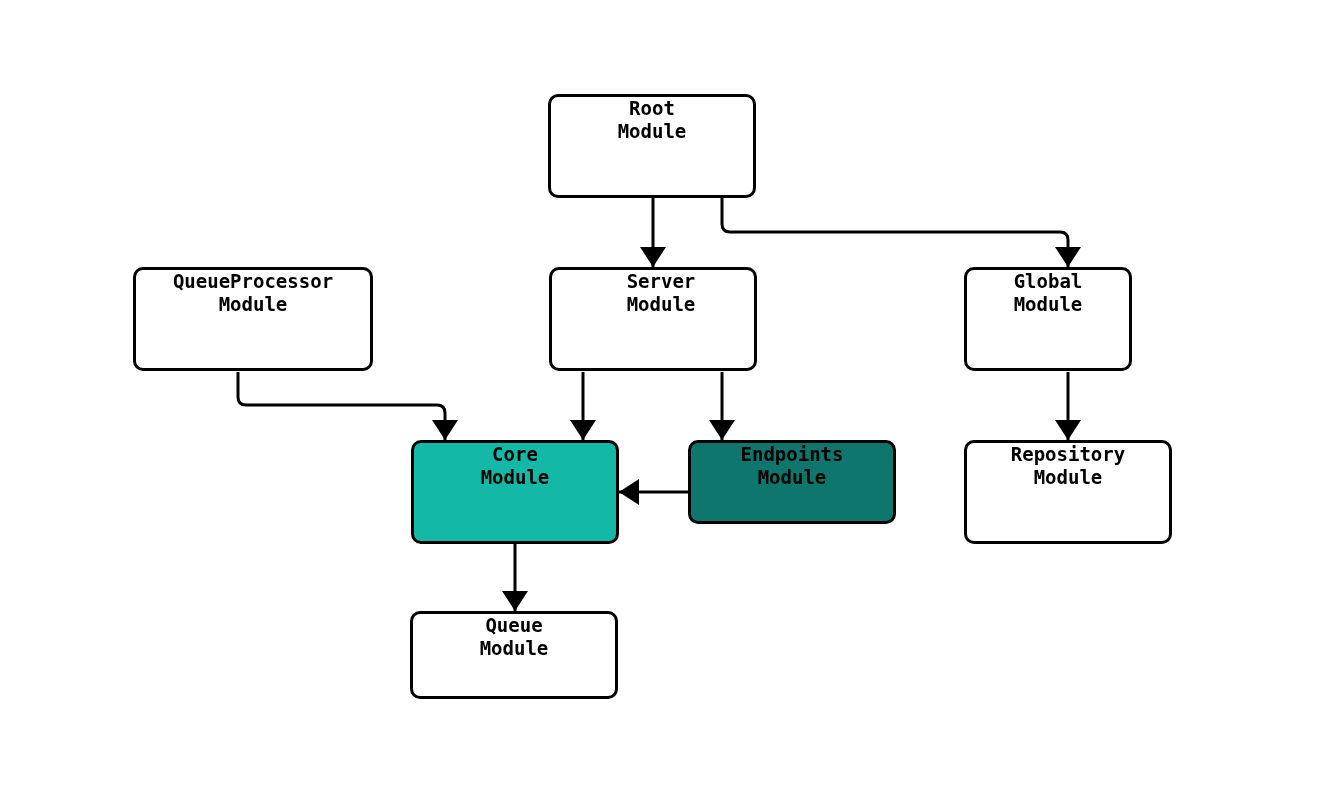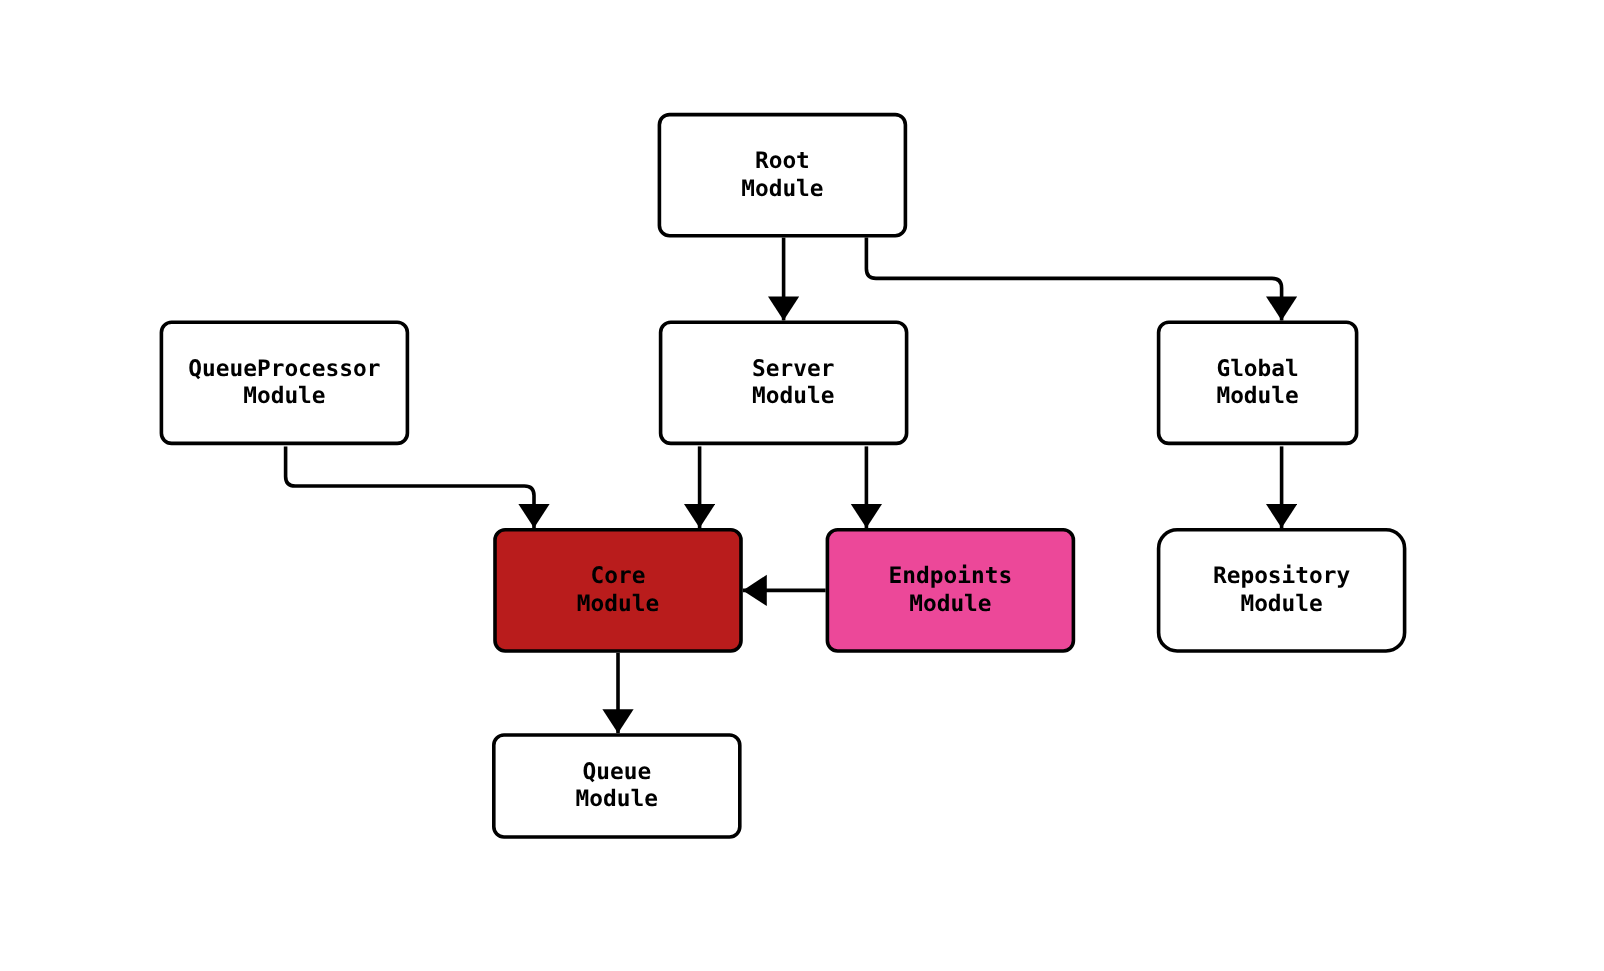--- a/index.html
+++ b/index.html
@@ -29,7 +29,7 @@
     border: 3px solid #000000;
     border-radius: 10px;
     display: flex;
-    align-items: center;
+    align-items: flex-start;
     justify-content: center;
     text-align: center;
   }

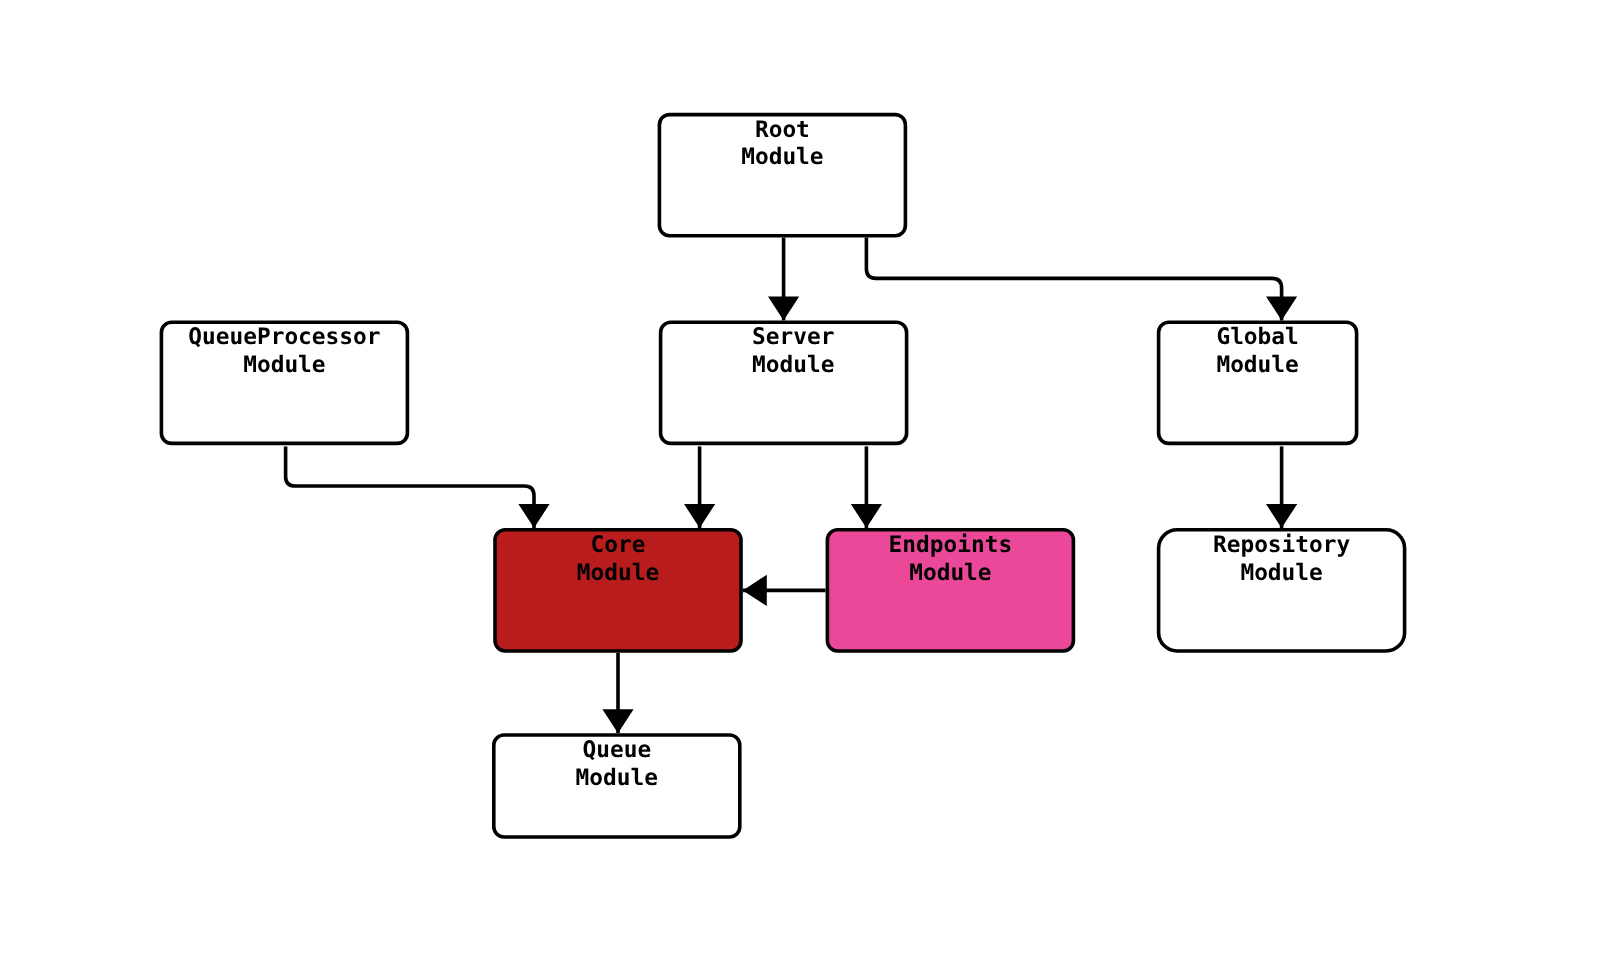--- a/index.html
+++ b/index.html
@@ -69,7 +69,7 @@
     <span class="node-label">Root
 Module</span>
   </div>
-  <div class="node" style="left: 133px; top: 267px; width: 208px; height: 104px; background: rgb(255, 255, 255); border-color: rgb(0, 0, 0);">
+  <div class="node" style="left: 133px; top: 267px; width: 240px; height: 104px; background: rgb(255, 255, 255); border-color: rgb(0, 0, 0);">
     <span class="node-label">QueueProcessor
 Module</span>
   </div>

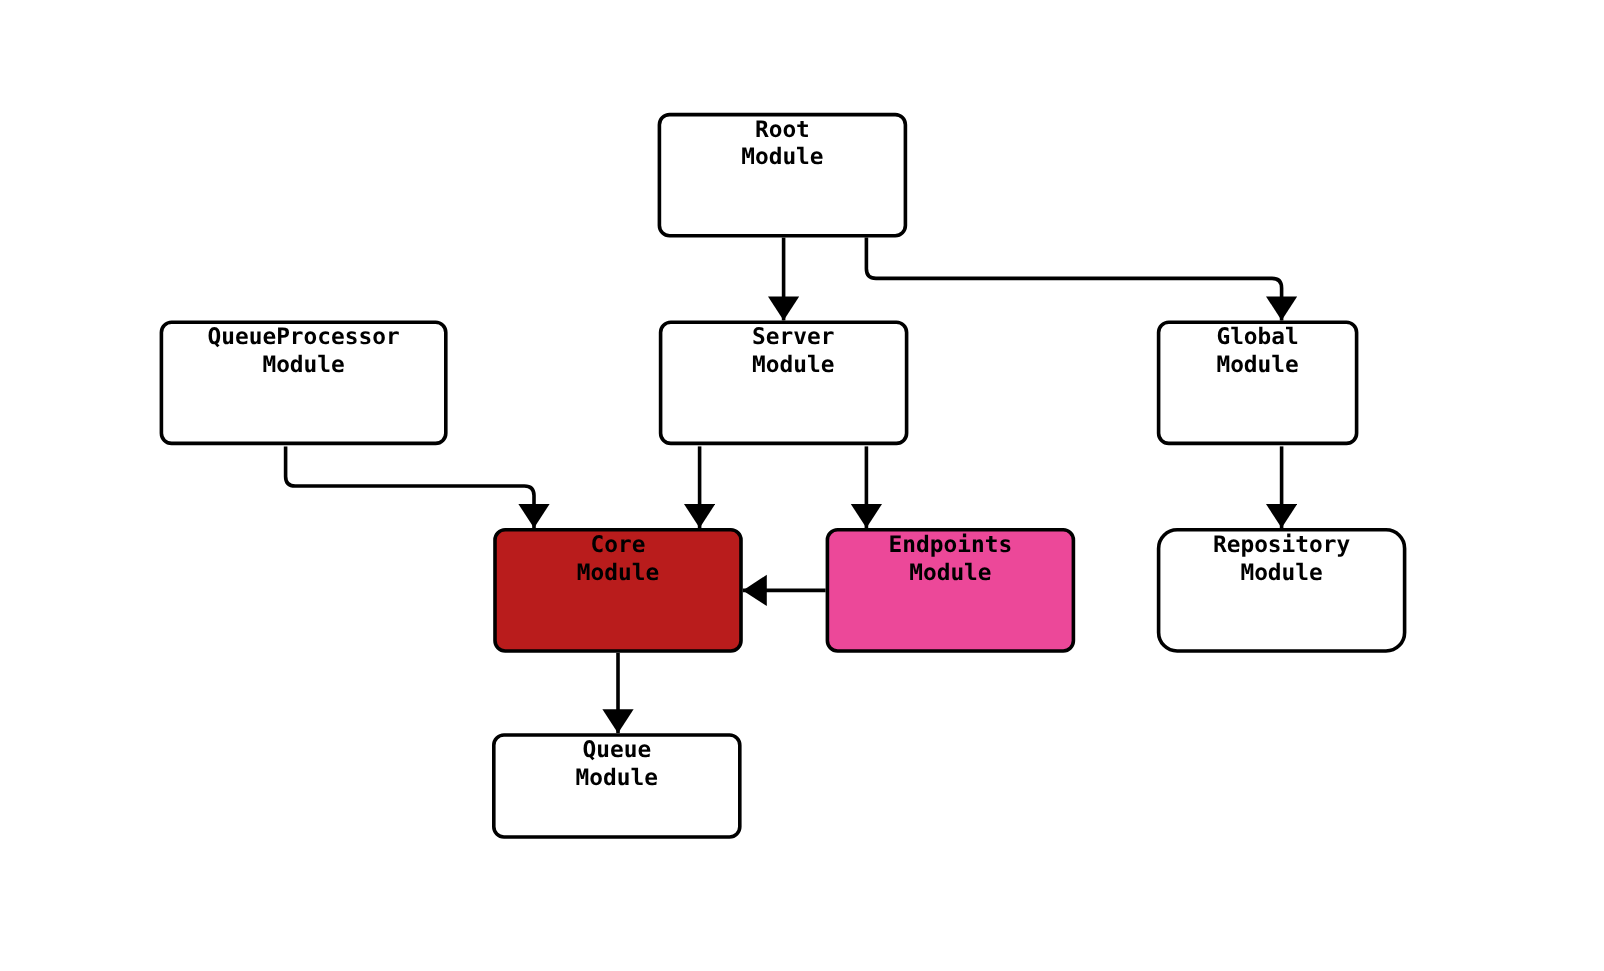--- a/index.html
+++ b/index.html
@@ -81,7 +81,7 @@
     <span class="node-label">Global
 Module</span>
   </div>
-  <div class="node" style="left: 411px; top: 440px; width: 208px; height: 104px; background: #b91c1c; border-color: rgb(0, 0, 0);">
+  <div class="node" style="left: 411px; top: 440px; width: 208px; height: 104px; background: #14b8a6; border-color: rgb(0, 0, 0);">
     <span class="node-label">Core
 Module</span>
   </div>

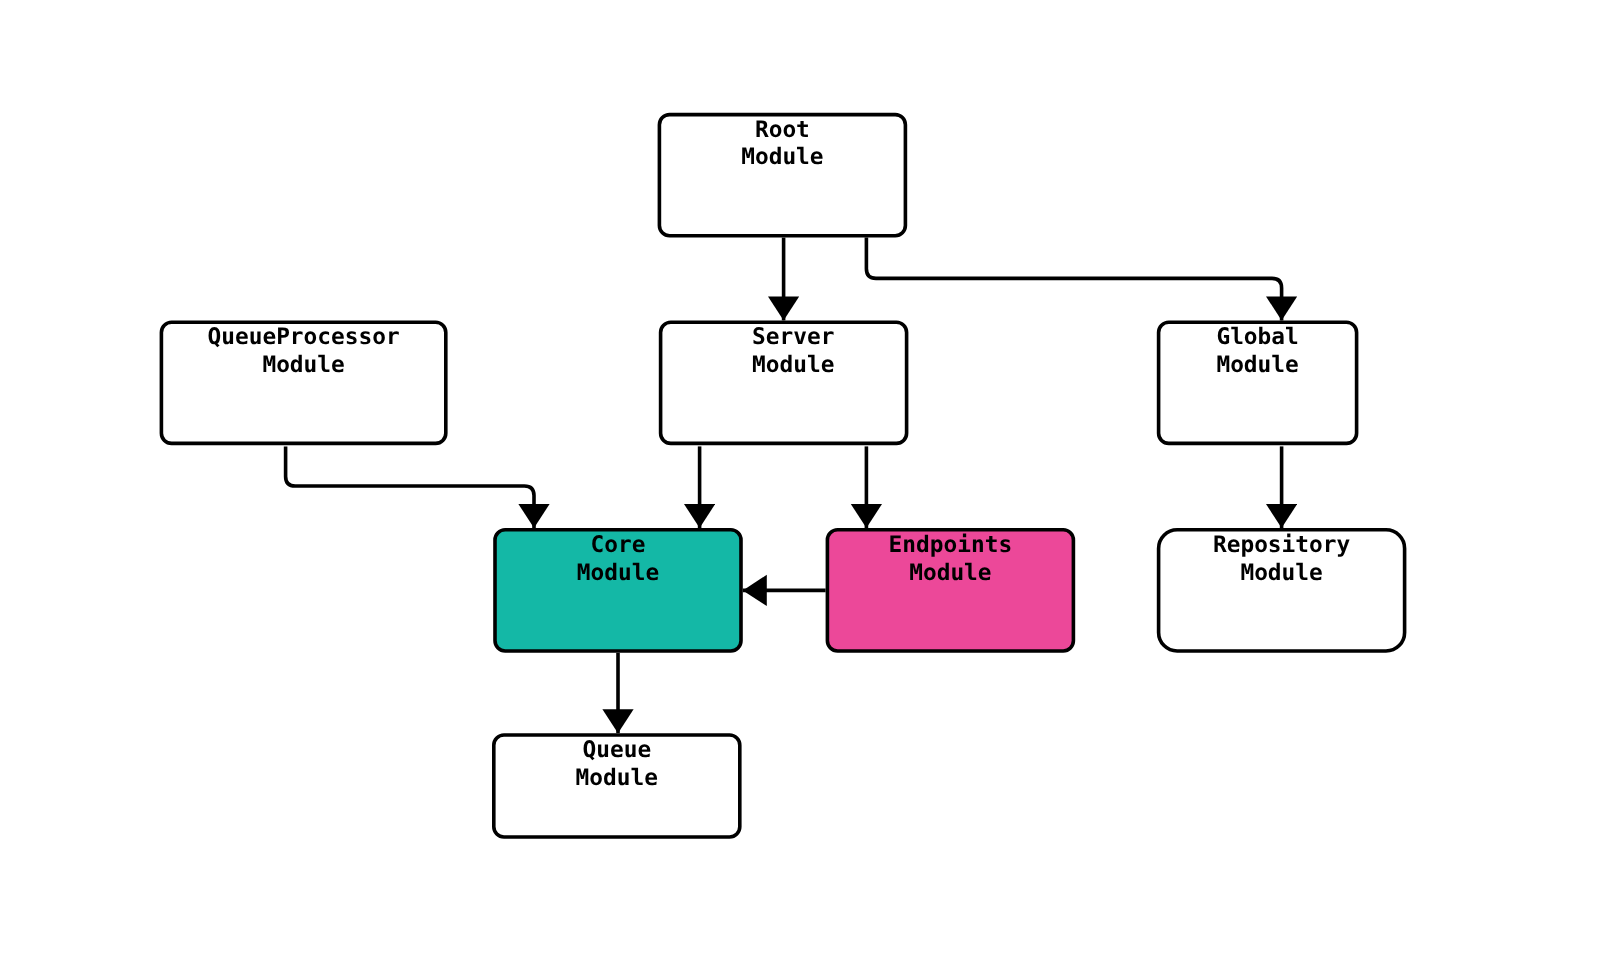--- a/index.html
+++ b/index.html
@@ -85,7 +85,7 @@
     <span class="node-label">Core
 Module</span>
   </div>
-  <div class="node" style="left: 688px; top: 440px; width: 208px; height: 104px; background: #ec4899; border-color: rgb(0, 0, 0);">
+  <div class="node" style="left: 688px; top: 440px; width: 208px; height: 84px; background: #0f766e; border-color: rgb(0, 0, 0);">
     <span class="node-label">Endpoints
 Module</span>
   </div>

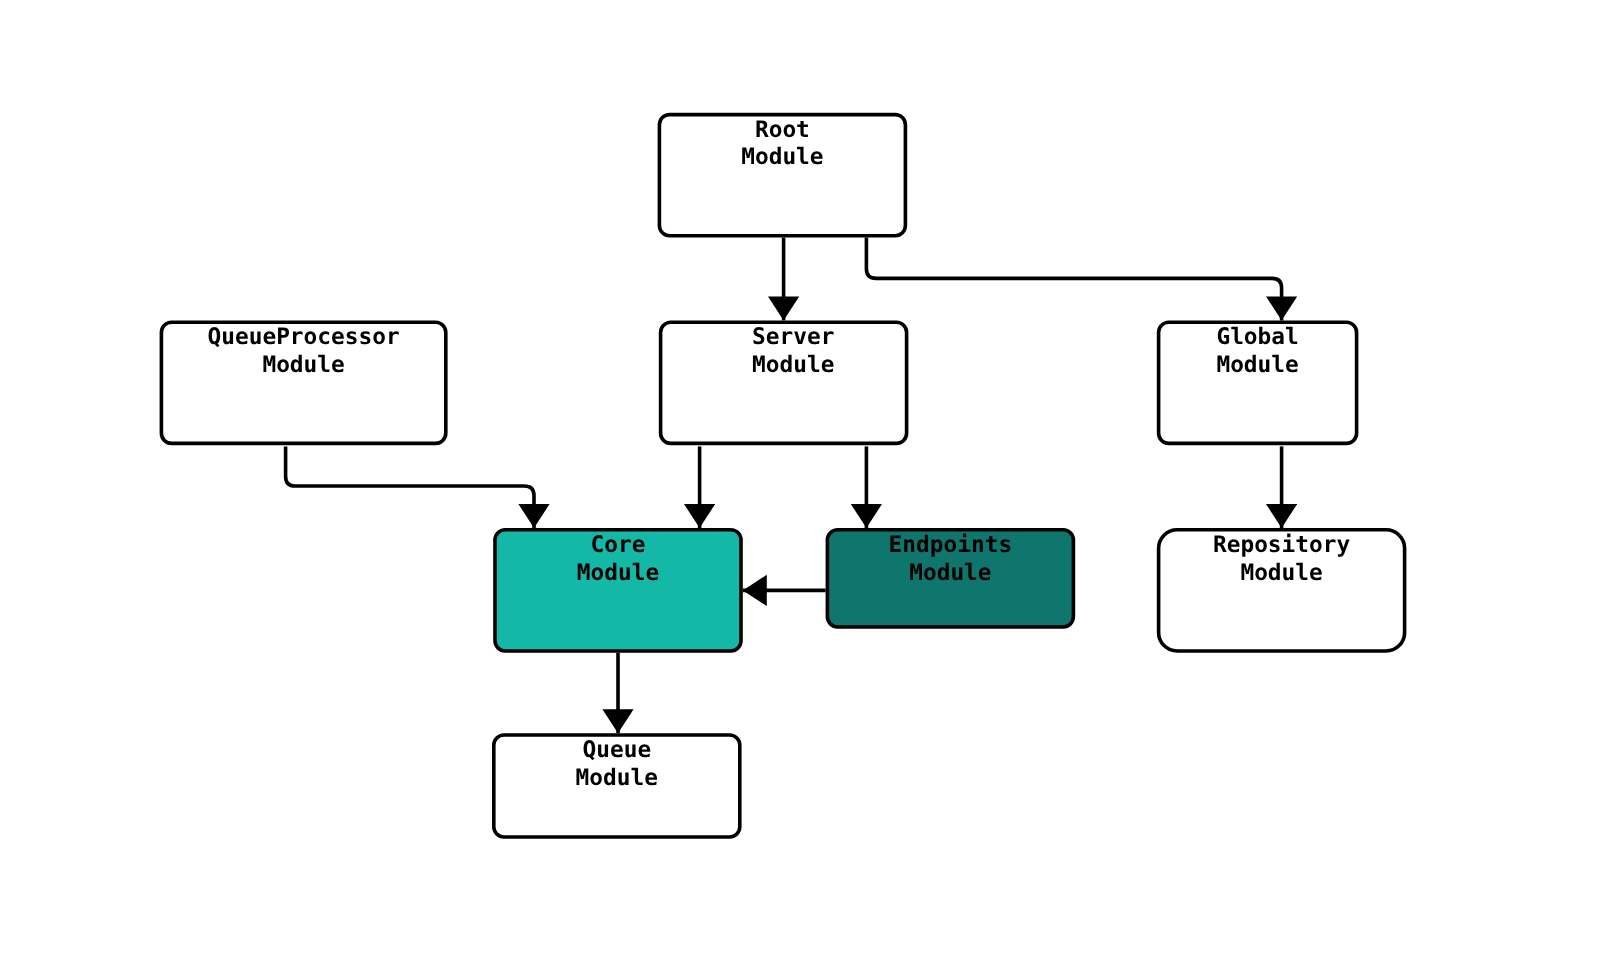--- a/index.html
+++ b/index.html
@@ -89,7 +89,7 @@
     <span class="node-label">Endpoints
 Module</span>
   </div>
-  <div class="node" style="left: 964px; top: 440px; width: 208px; height: 104px; background: rgb(255, 255, 255); border-color: rgb(0, 0, 0); border-radius: 17px;">
+  <div class="node" style="left: 964px; top: 440px; width: 208px; height: 104px; background: rgb(255, 255, 255); border-color: rgb(0, 0, 0);">
     <span class="node-label">Repository
 Module</span>
   </div>

